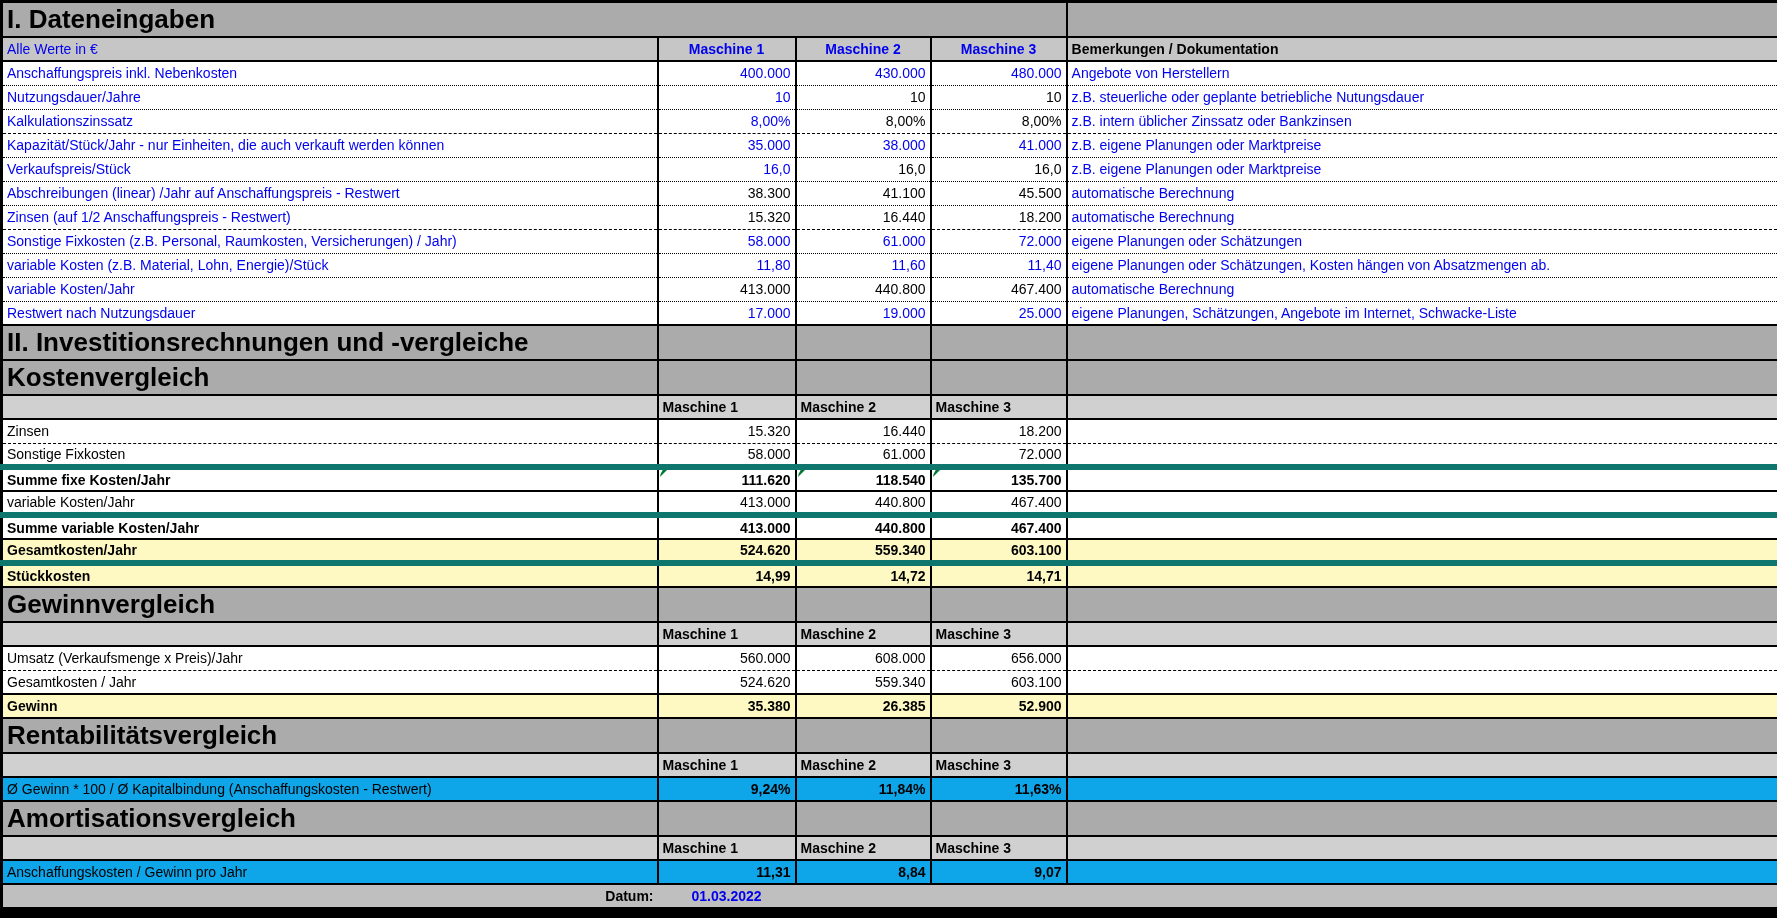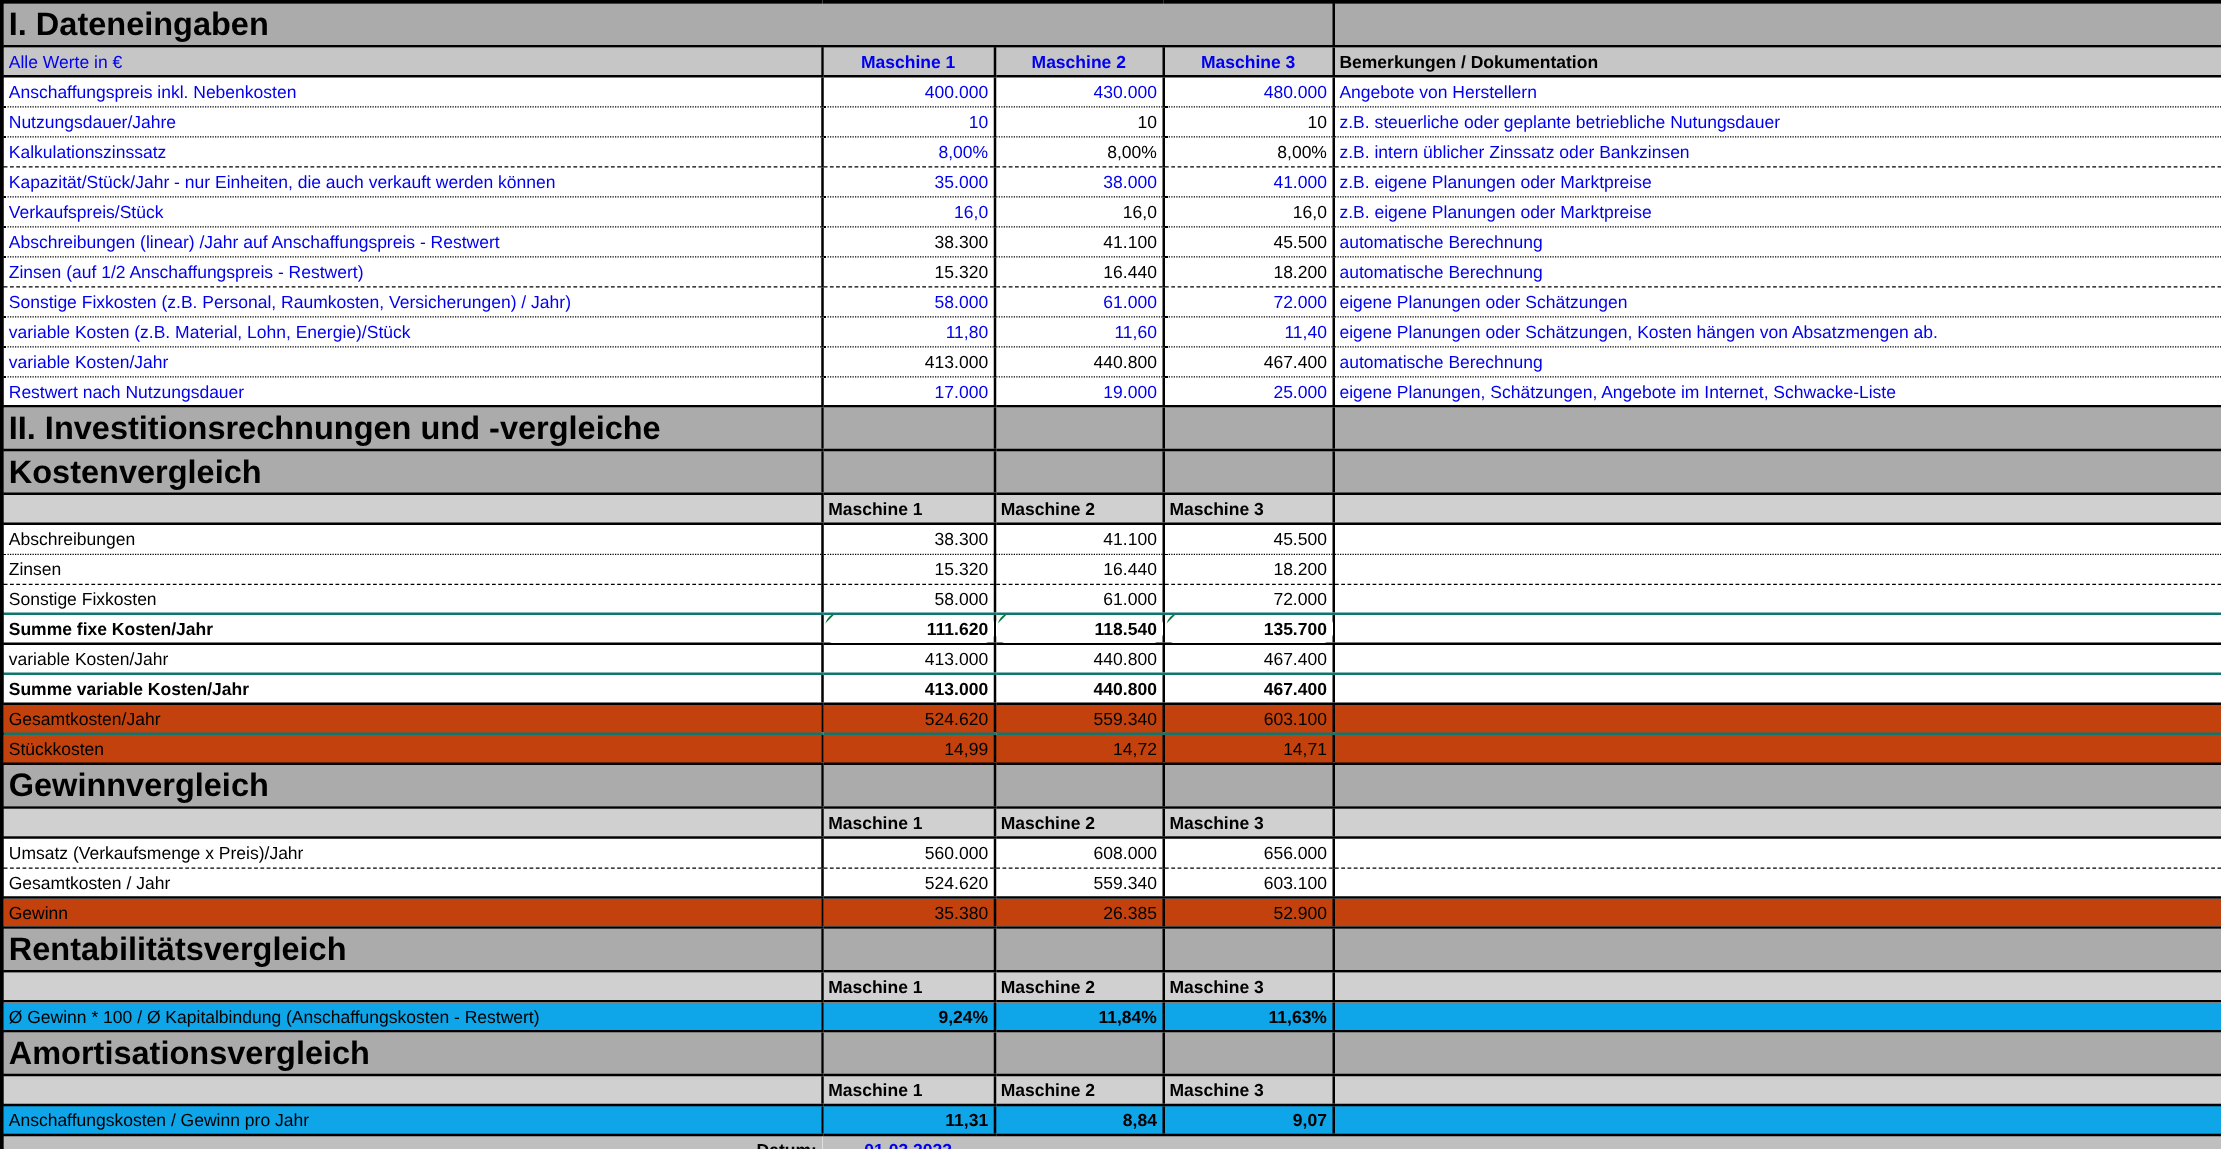--- a/index.html
+++ b/index.html
@@ -158,13 +158,6 @@
           <td>Maschine 3</td>
           <td></td>
         </tr>
-        <tr class="rowplain sep-dot">
-          <td>Abschreibungen</td>
-          <td class="num">38.300</td>
-          <td class="num">41.100</td>
-          <td class="num">45.500</td>
-          <td></td>
-        </tr>
         <tr class="rowplain sep-dash">
           <td>Zinsen</td>
           <td class="num">15.320</td>

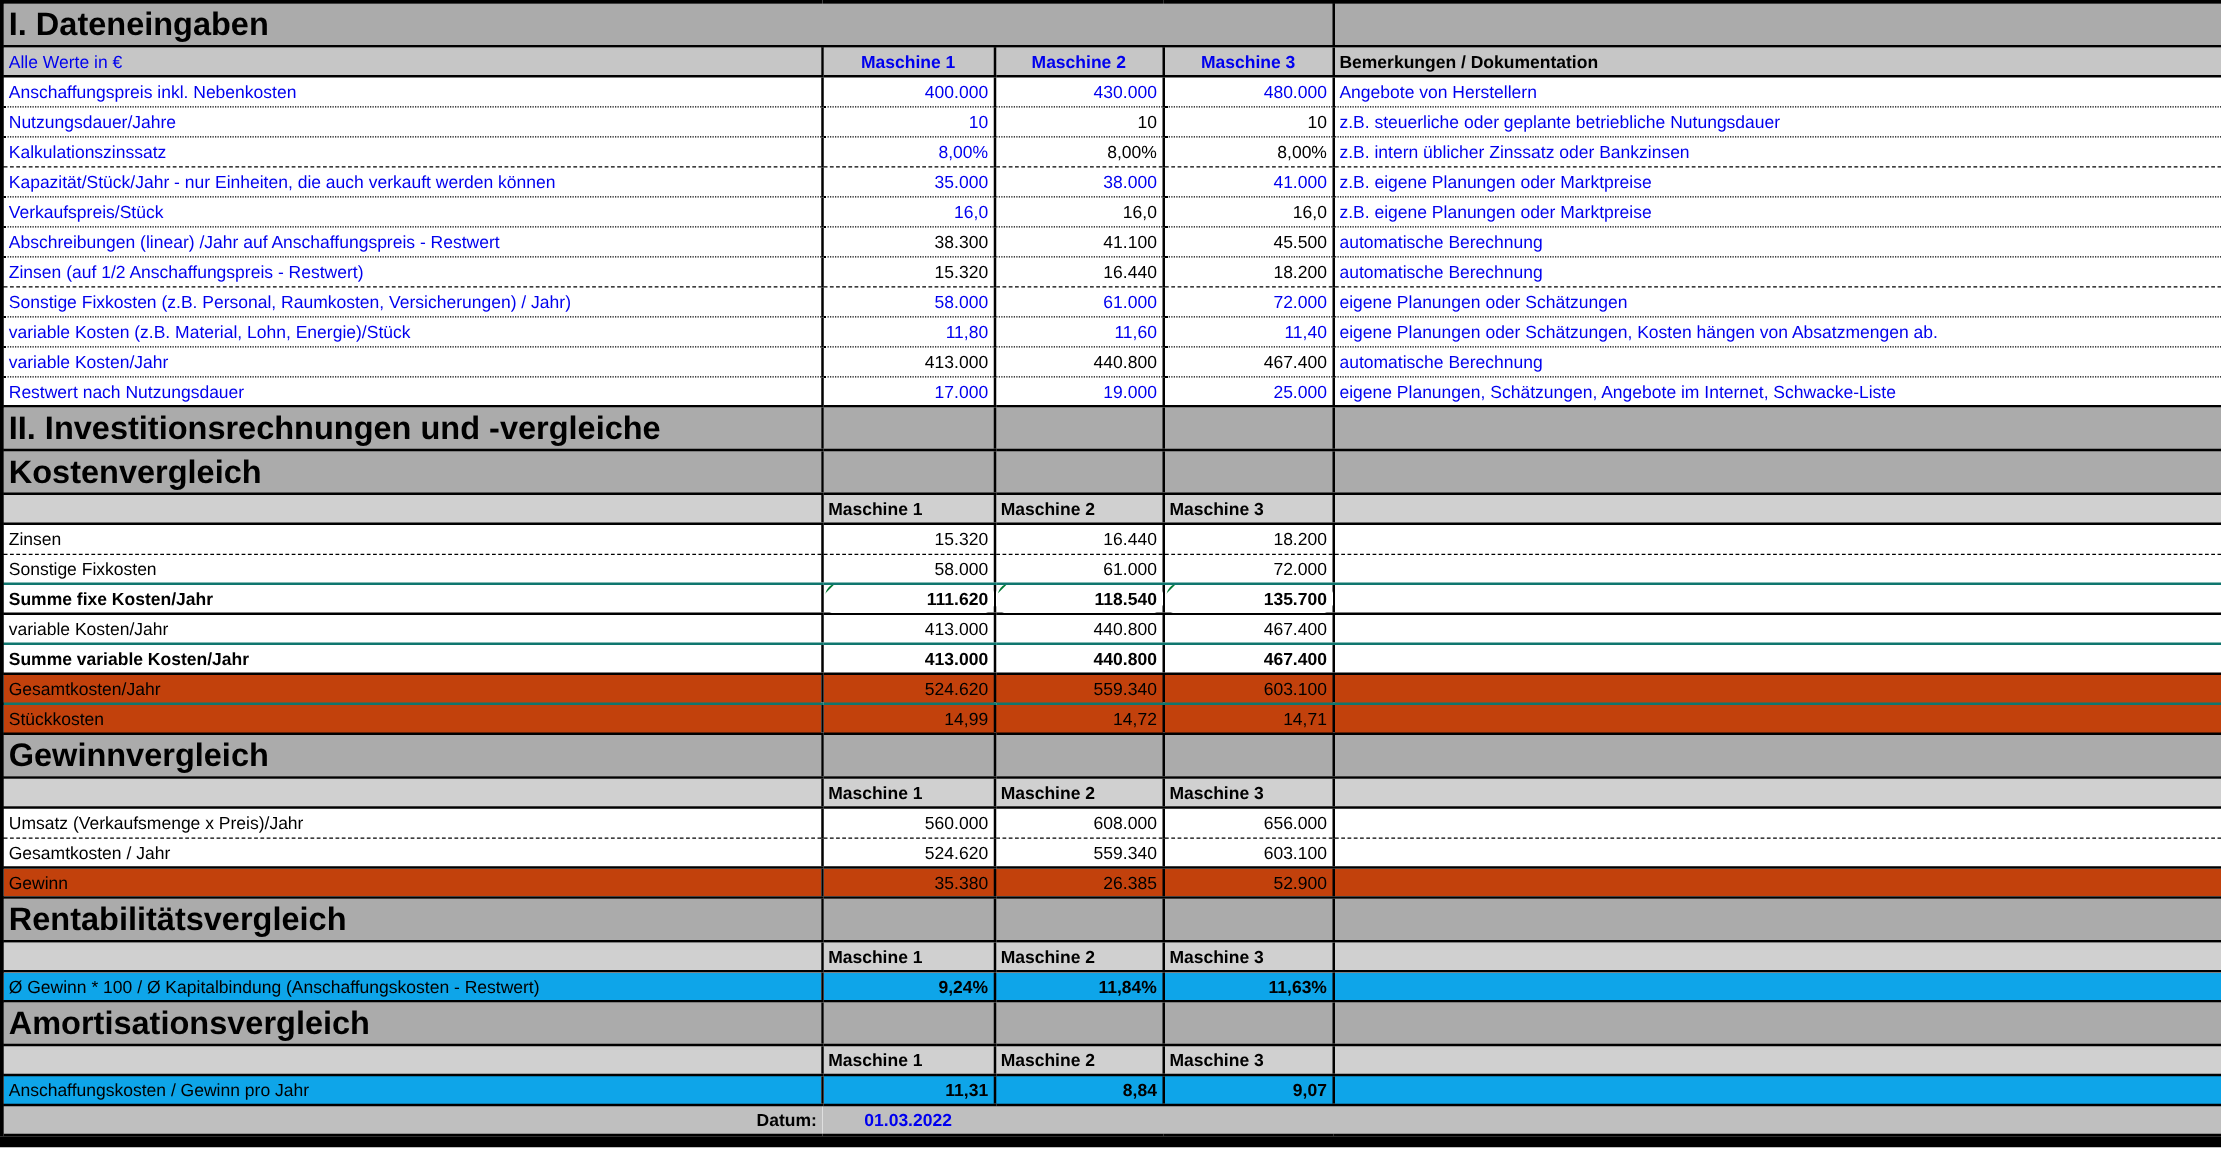--- a/index.html
+++ b/index.html
@@ -23,7 +23,7 @@
   
   tr.sep-dot  td{border-bottom:1px dotted #000;}
   tr.sep-dash td{border-bottom:1px dashed #000;margin-left:23px;}
-  tr.sep-solid td{border-bottom:2px solid #0f766e;}
+  tr.sep-solid td{border-bottom:6px solid #0f766e;}
   tr.sep-thick td{border-bottom:2px solid #000;}
   
   .blue{color:#0000EE;}

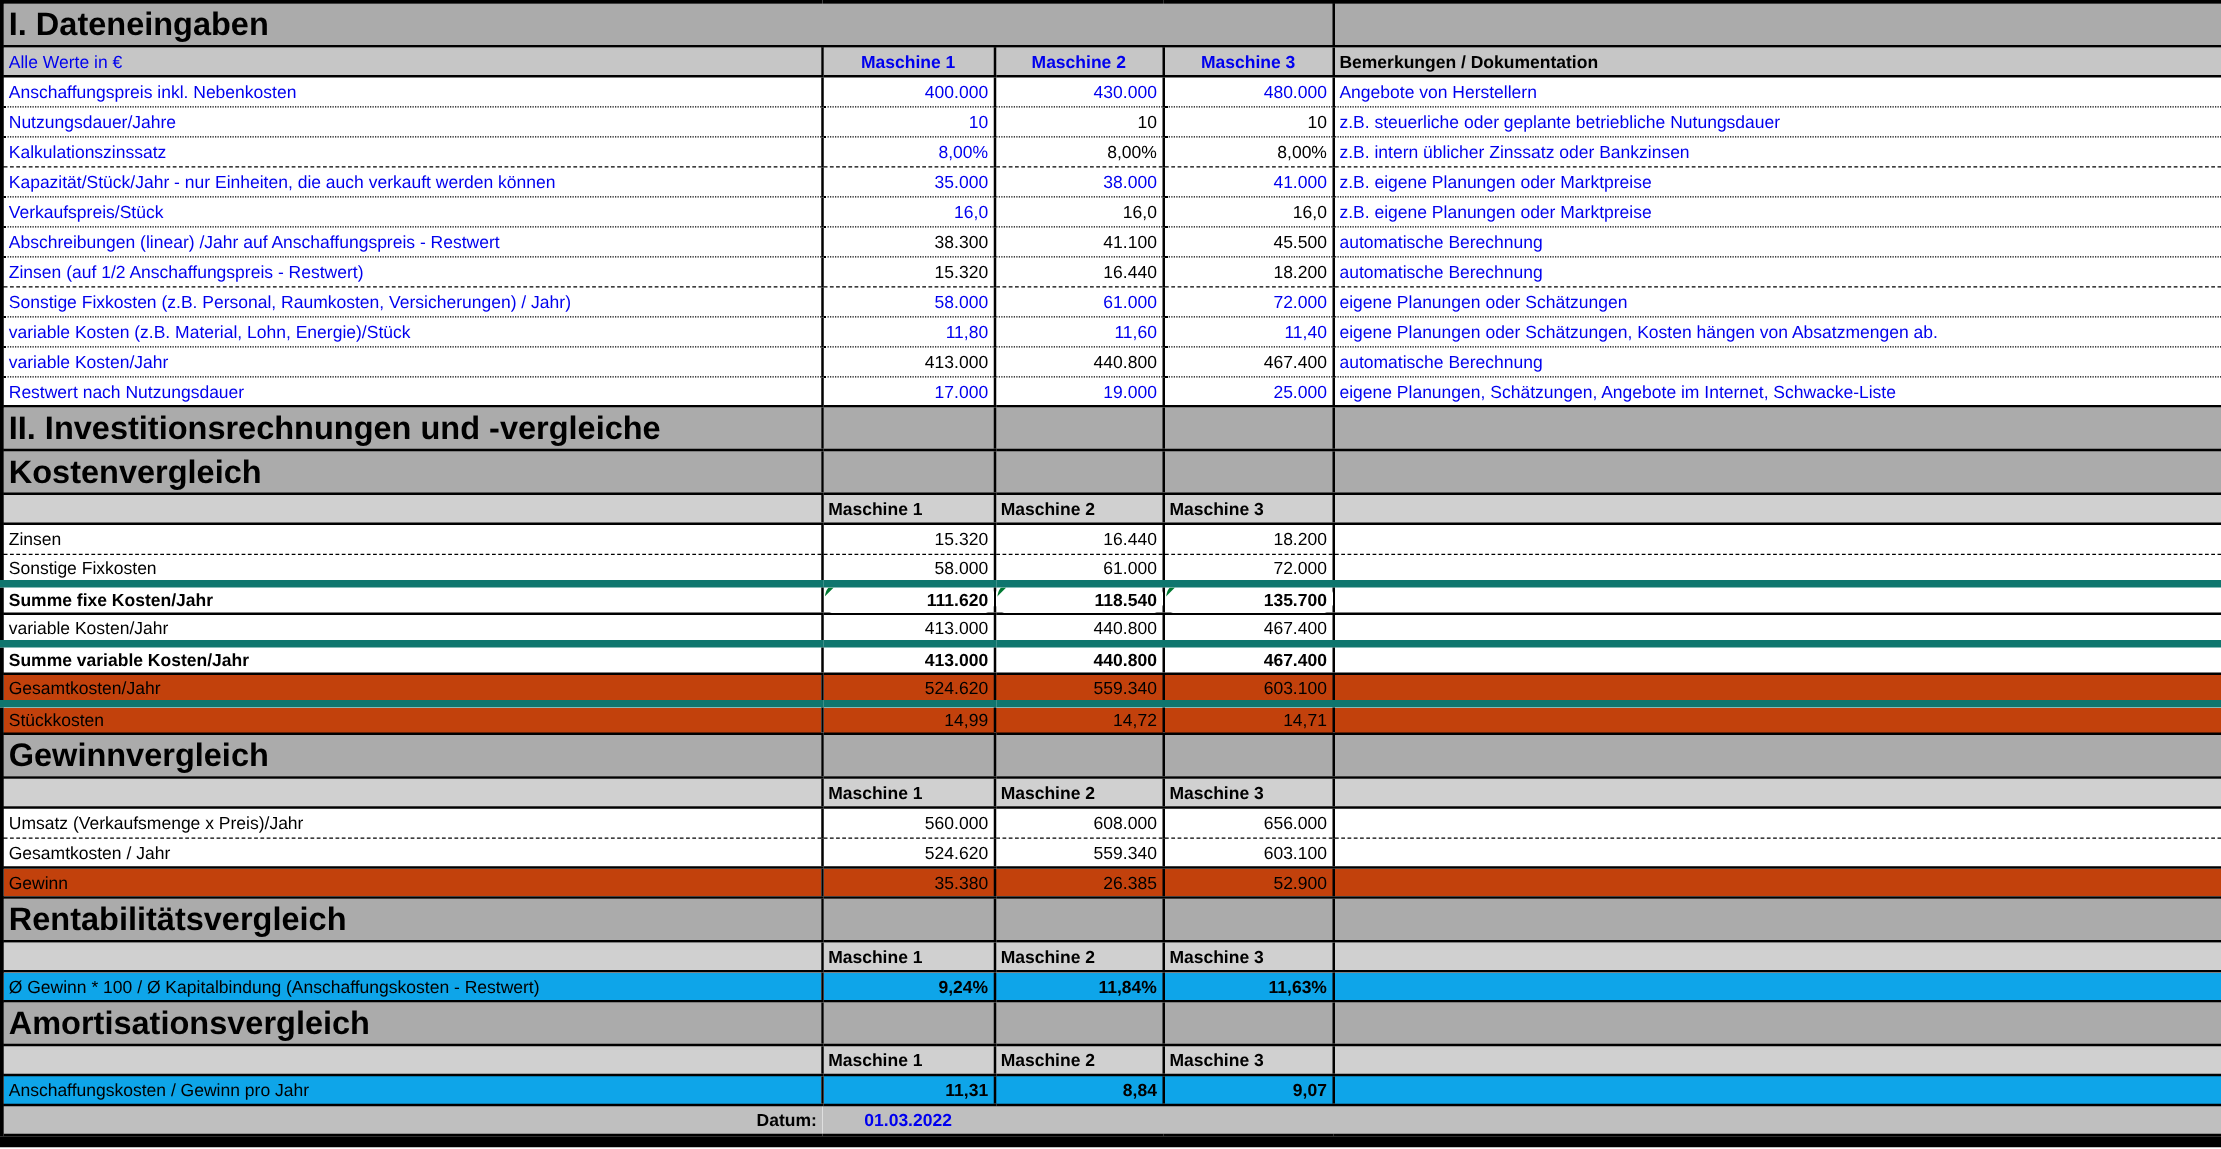--- a/index.html
+++ b/index.html
@@ -17,7 +17,7 @@
   tr.mhdr td{background:#D0D0D0;font-weight:bold;}
   tr.rowplain td{background:#fff;}
   tr.rowsum td{background:#fff;font-weight:bold;}
-  tr.rowtotal td{background:#c2410c;font-weight:normal;}
+  tr.rowtotal td{background:#fef9c3;font-weight:bold;}
   tr.rowcalc td{background:#0ea5e9;}
   tr.datum td{background:#BFBFBF;border-left:none;}
   

